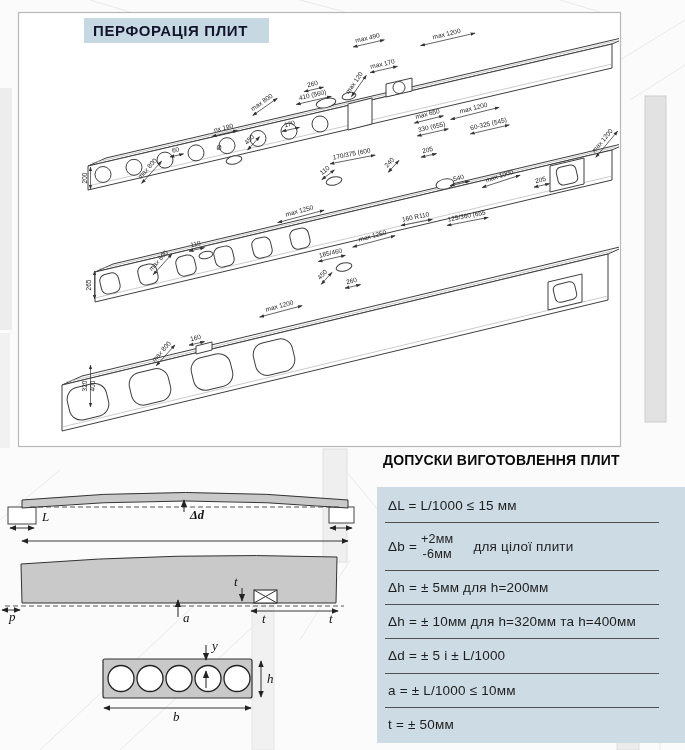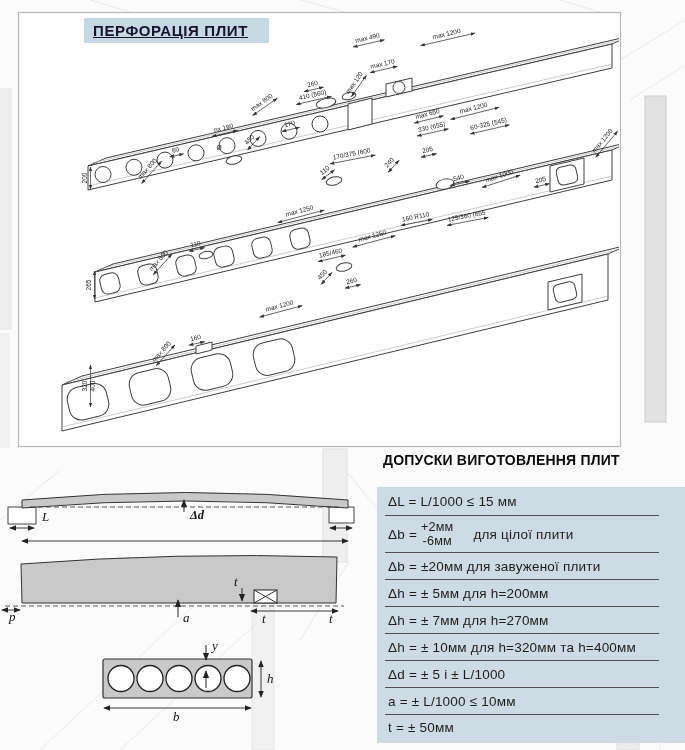--- a/index.html
+++ b/index.html
@@ -9,7 +9,7 @@
   
   #drawing-title{position:absolute;left:84px;top:18px;width:176px;height:25px;z-index:2;
     background:#c6d8e2;color:#14142e;font-weight:bold;font-size:15px;line-height:25px;
-    padding-left:9px;letter-spacing:.6px;text-decoration:underline;}
+    padding-left:9px;letter-spacing:.6px;}
   
   #tol-title{position:absolute;left:383px;top:452px;width:300px;z-index:2;
     color:#0a0a0a;font-weight:bold;font-size:14px;letter-spacing:.2px;}

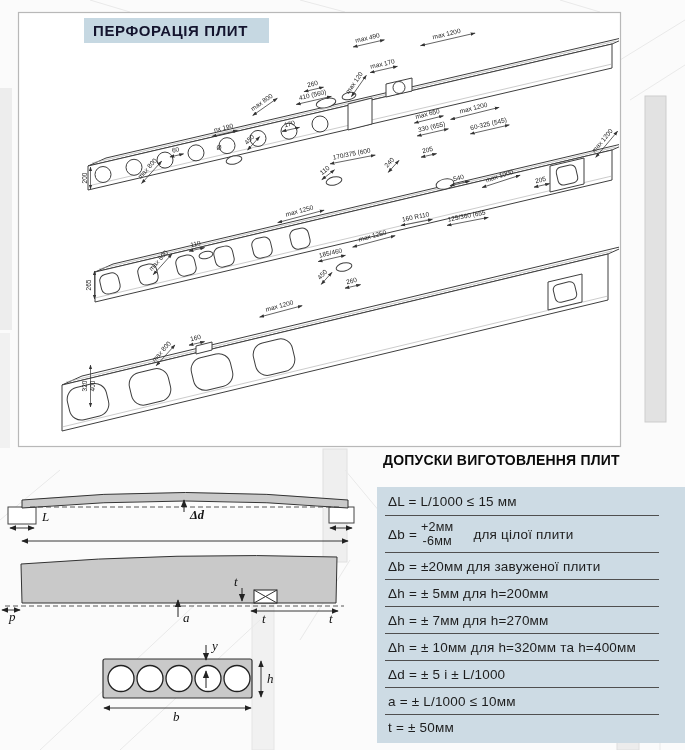--- a/index.html
+++ b/index.html
@@ -366,9 +366,6 @@
         <span class="tol-note">для цілої плити</span>
       </div>
       <div class="tol-row">
-        <span>Δb = ±20мм  для завуженої плити</span>
-      </div>
-      <div class="tol-row">
         <span>Δh = ± 5мм для h=200мм</span>
       </div>
       <div class="tol-row">

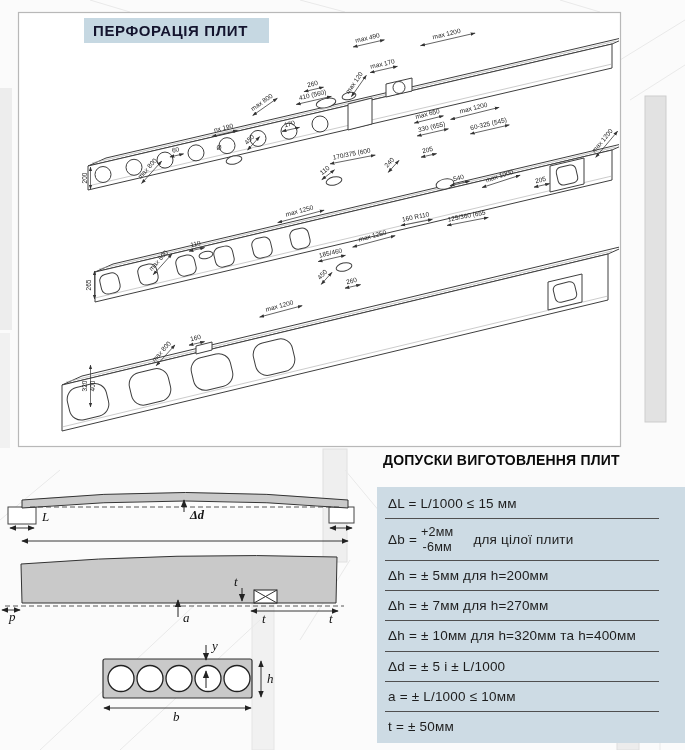--- a/index.html
+++ b/index.html
@@ -369,9 +369,6 @@
         <span>Δh = ± 5мм для h=200мм</span>
       </div>
       <div class="tol-row">
-        <span>Δh = ± 7мм для h=270мм</span>
-      </div>
-      <div class="tol-row">
         <span>Δh = ± 10мм для h=320мм та h=400мм</span>
       </div>
       <div class="tol-row">

